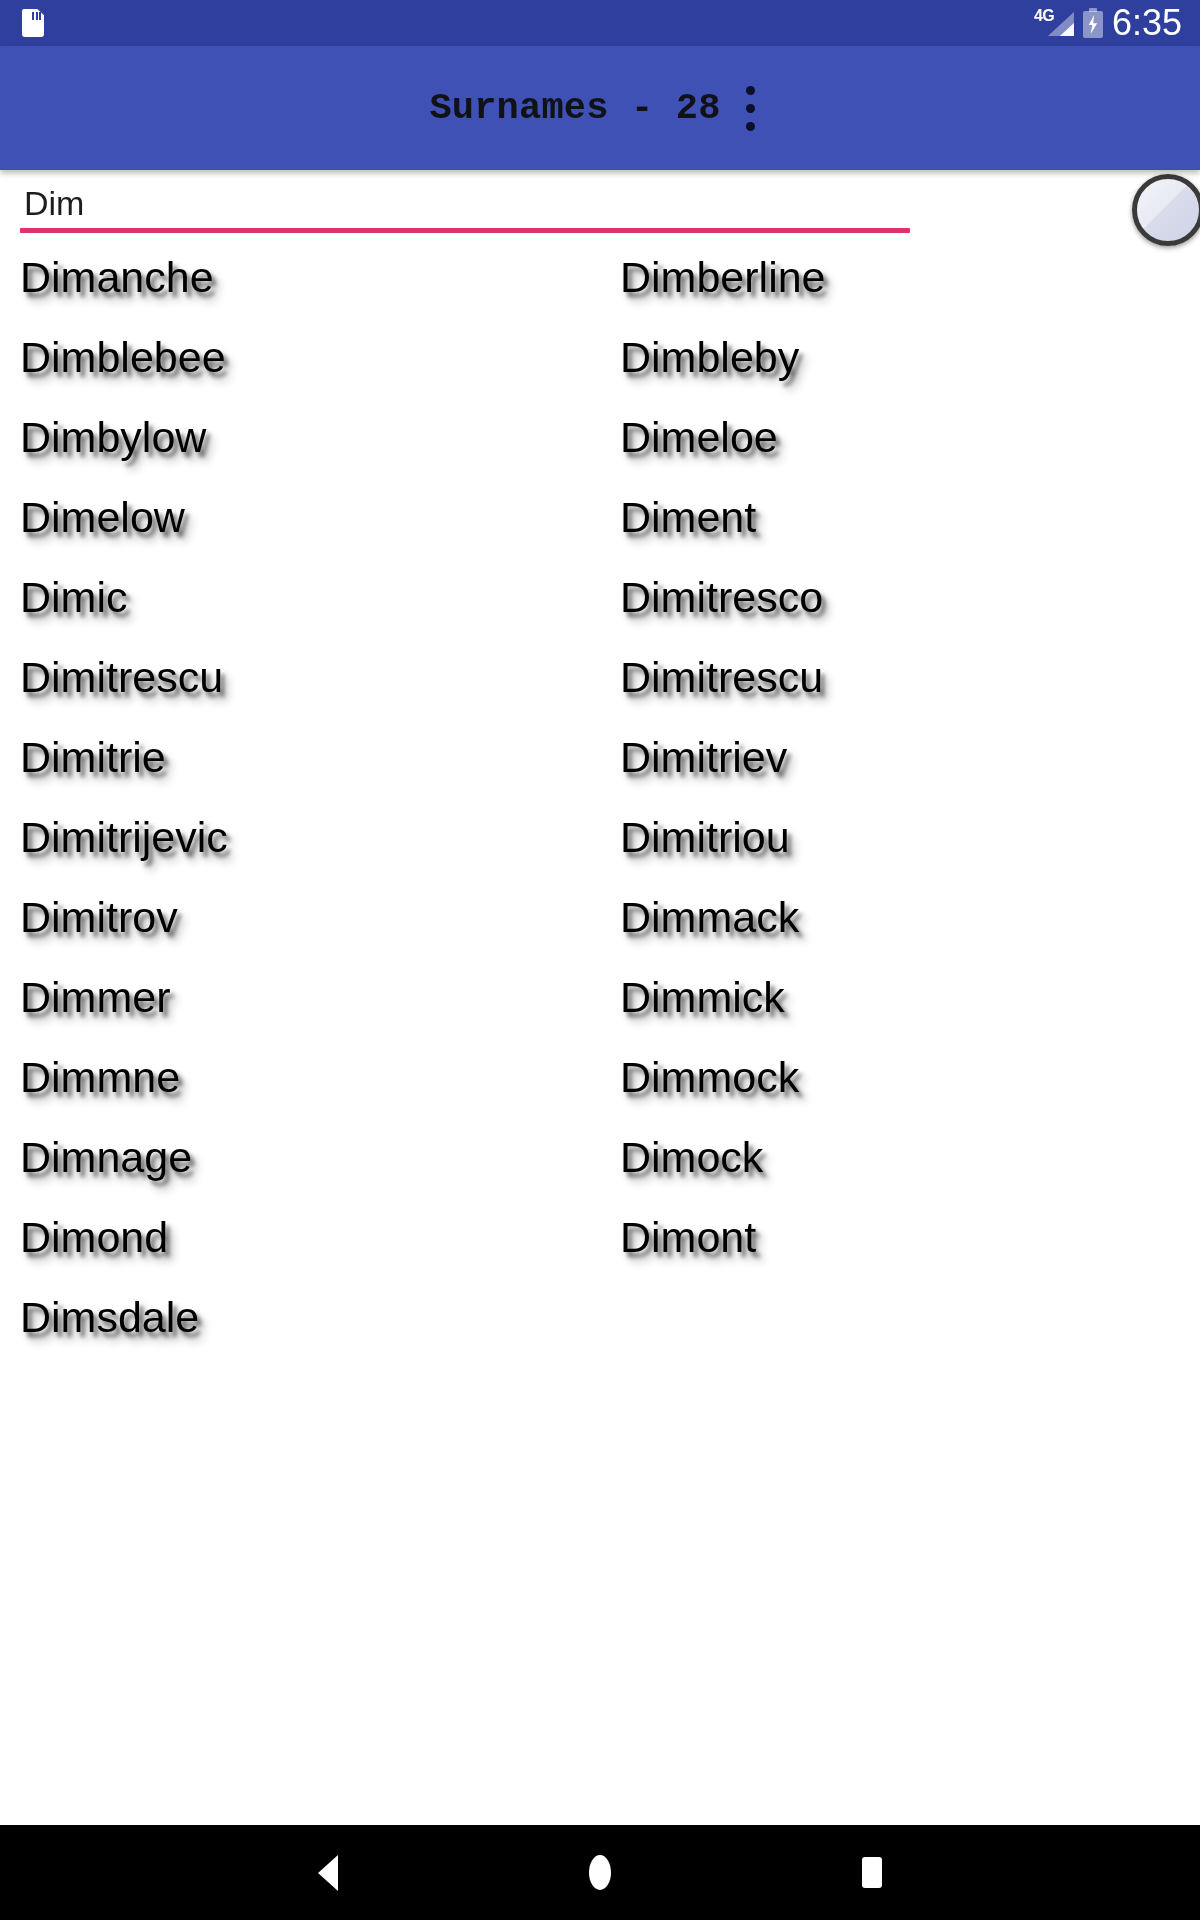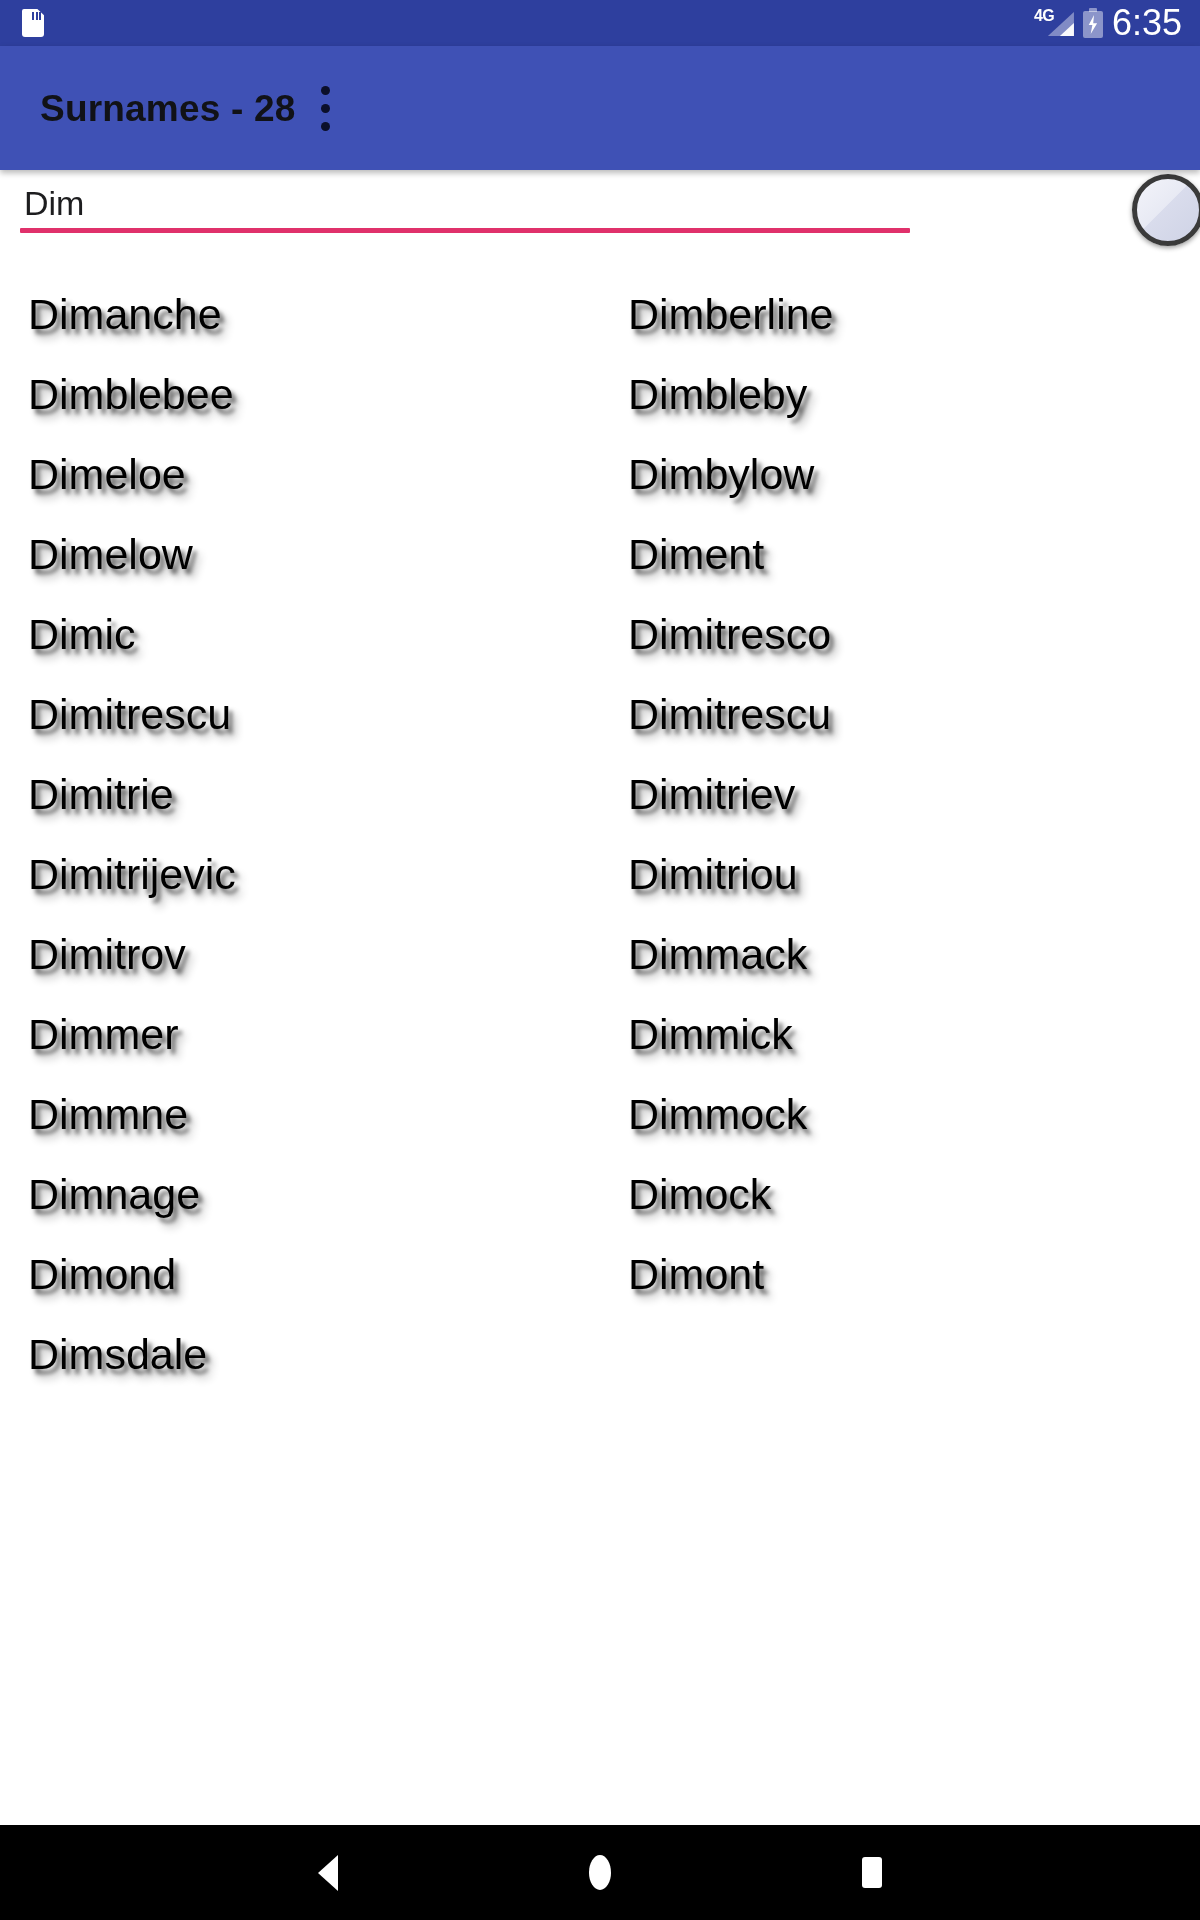--- a/index.html
+++ b/index.html
@@ -126,12 +126,13 @@
     background: #3F51B5;
     display: flex;
     align-items: center;
-    justify-content: flex-start;
+    justify-content: center;
     padding: 0 30px 0 40px;
     flex: 0 0 auto;
     box-shadow: 0 3px 6px rgba(0,0,0,0.28);
     position: relative;
     z-index: 5;
+    font-family: Liberation Mono, monospace;
   }
   .app-title {
     color: #111217;

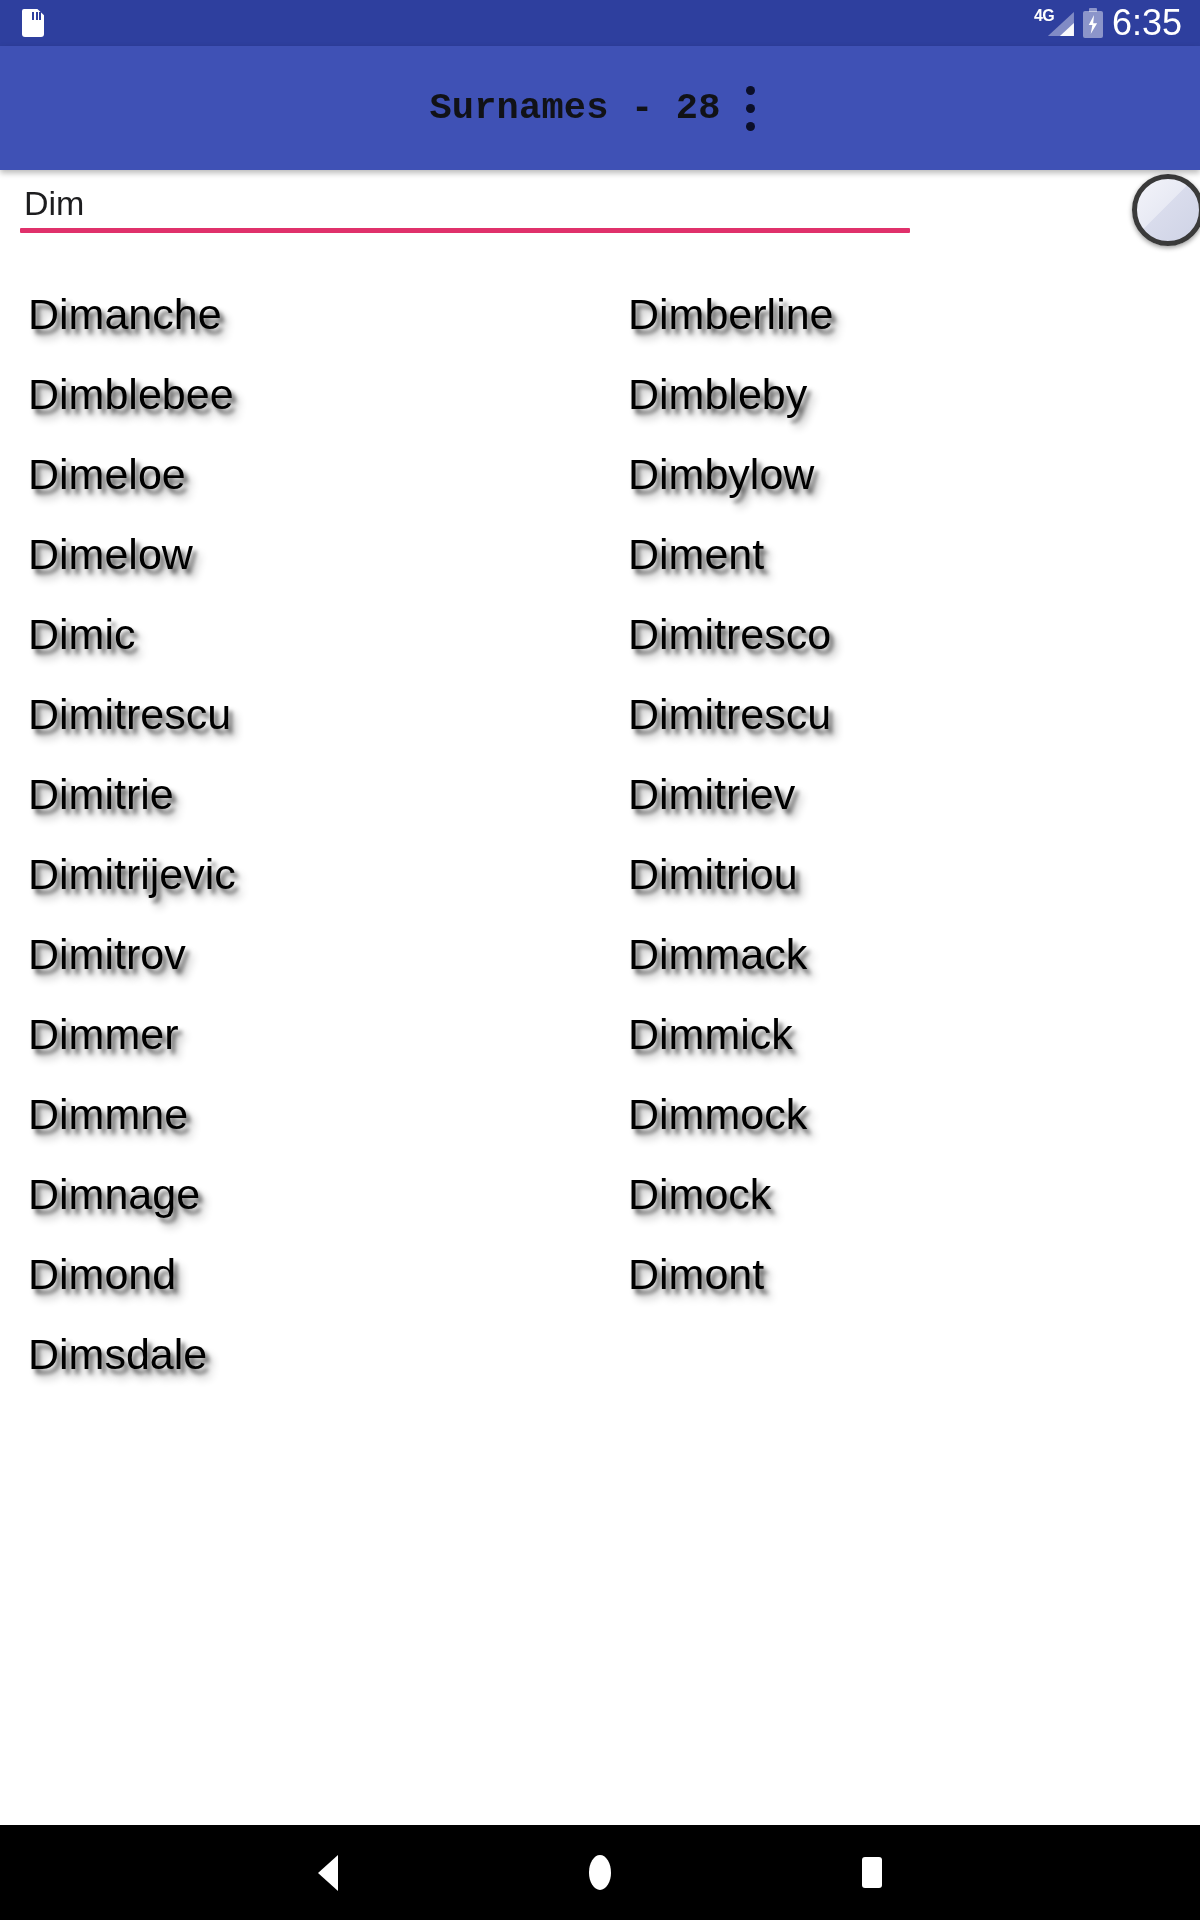--- a/index.html
+++ b/index.html
@@ -216,8 +216,8 @@
   .name-cell {
     height: 80px;
     display: flex;
-    align-items: flex-end;
-    padding-left: 28px;
+    align-items: flex-start;
+    padding-left: 20px;
     cursor: pointer;
   }
   .name-text {

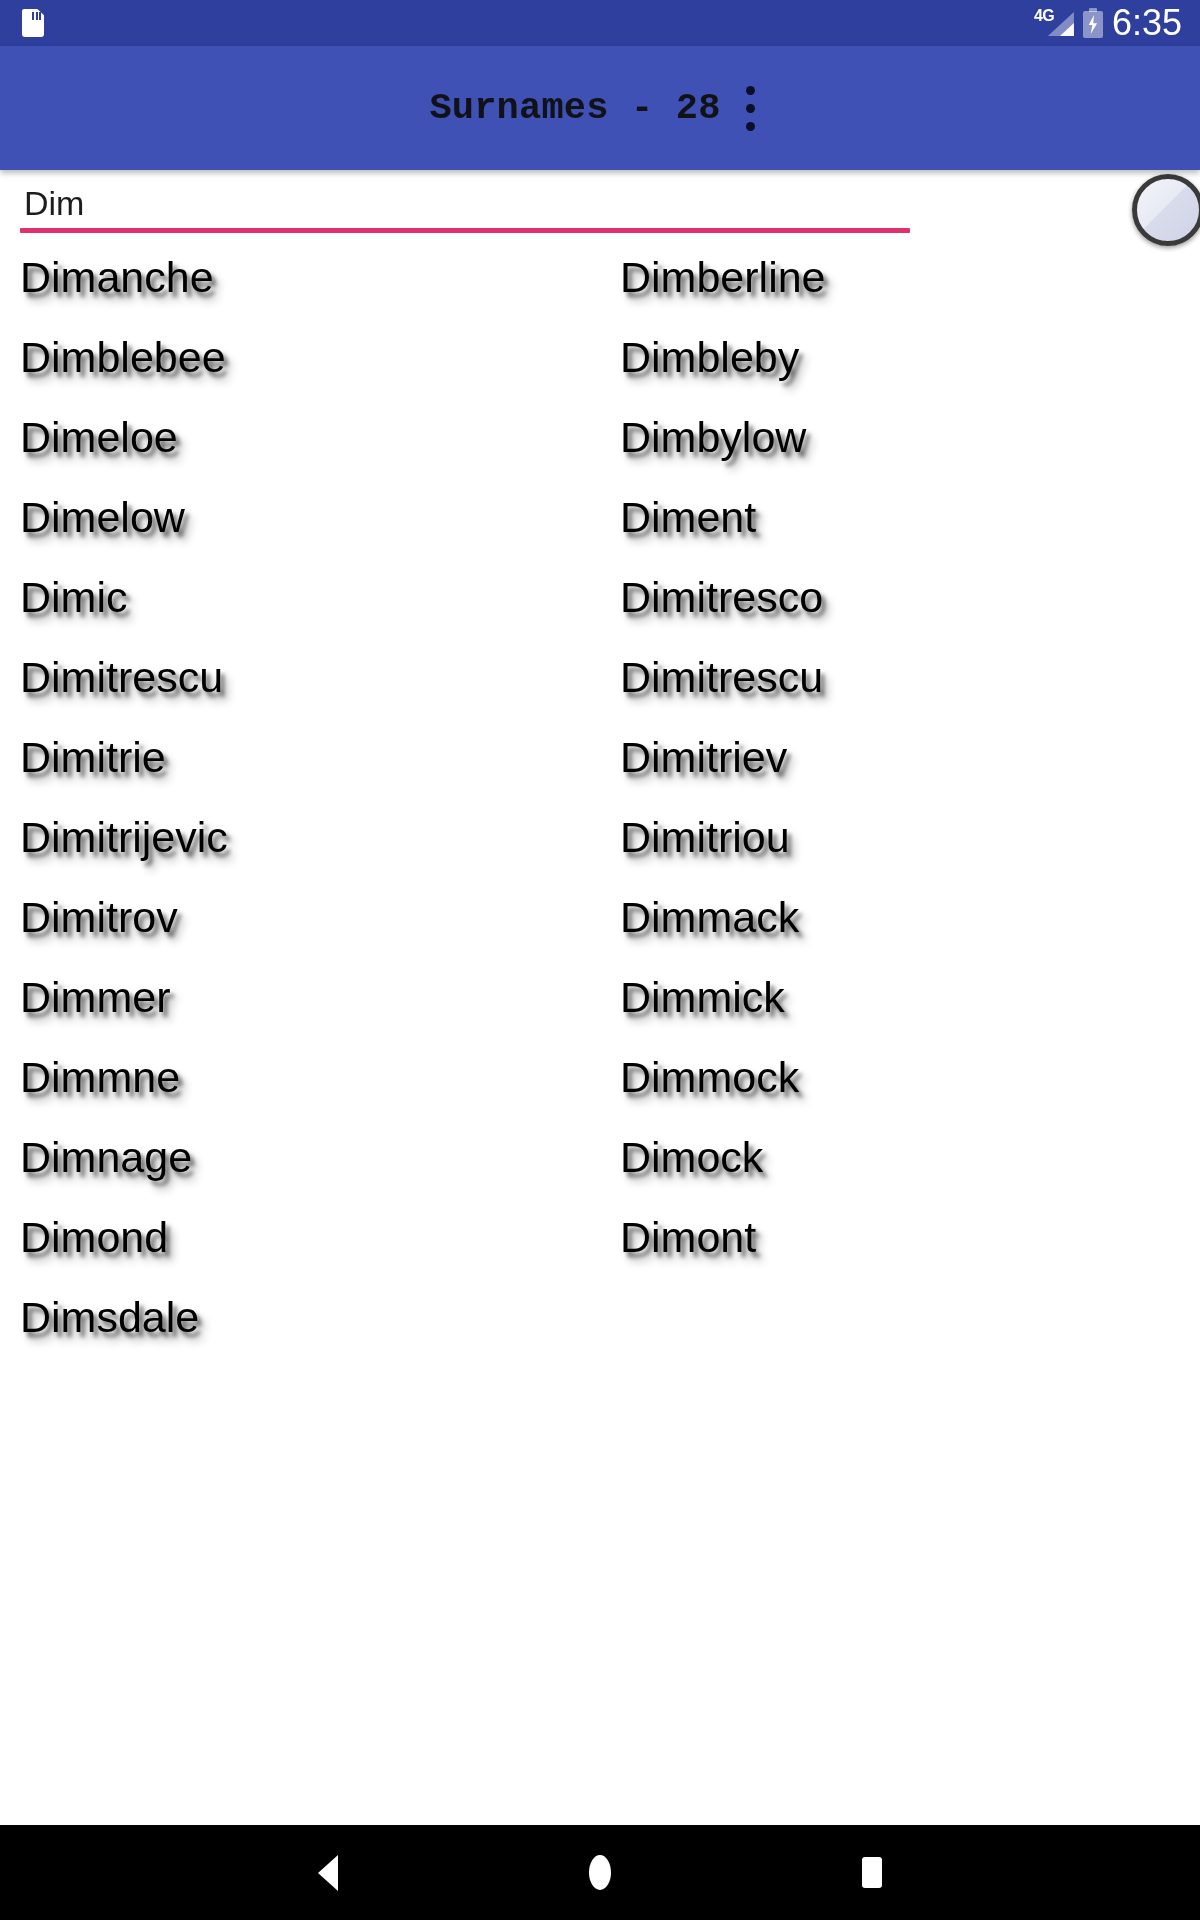--- a/index.html
+++ b/index.html
@@ -325,10 +325,10 @@
           <span class="name-text">Dimbleby</span>
         </div>
         <div class="name-cell">
+          <span class="name-text">Dimbylow</span>
+        </div>
+        <div class="name-cell">
           <span class="name-text">Dimeloe</span>
-        </div>
-        <div class="name-cell">
-          <span class="name-text">Dimbylow</span>
         </div>
         <div class="name-cell">
           <span class="name-text">Dimelow</span>

